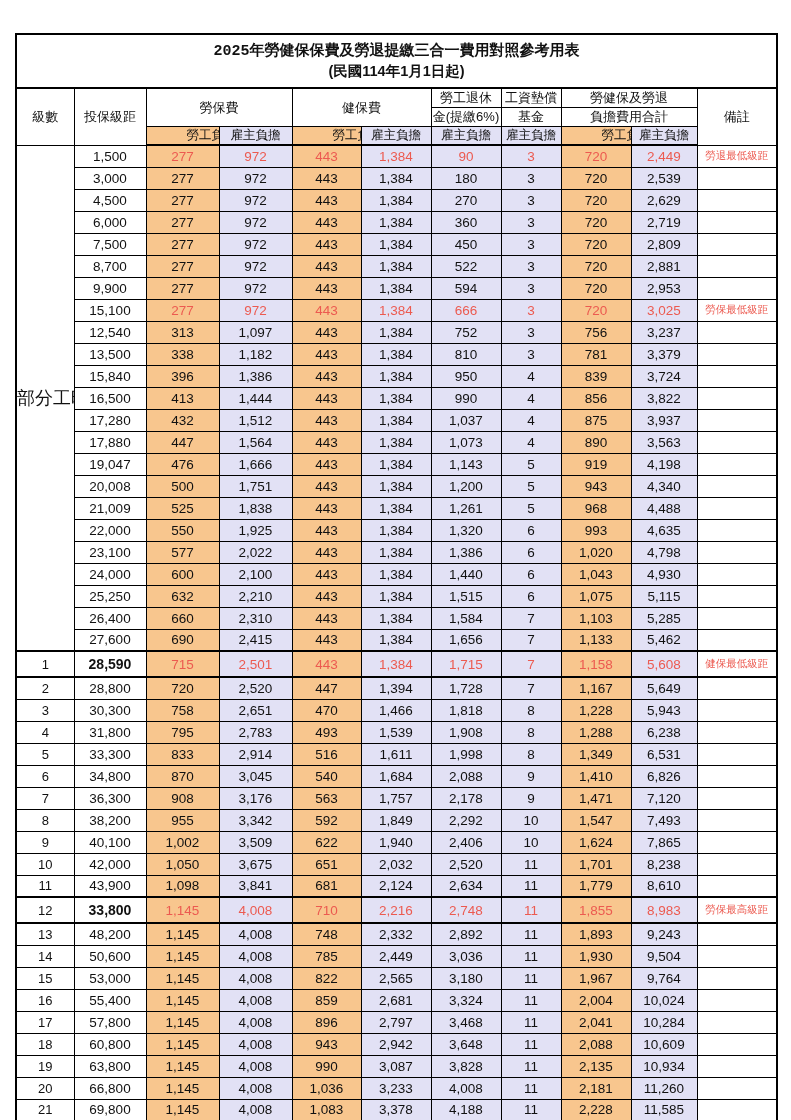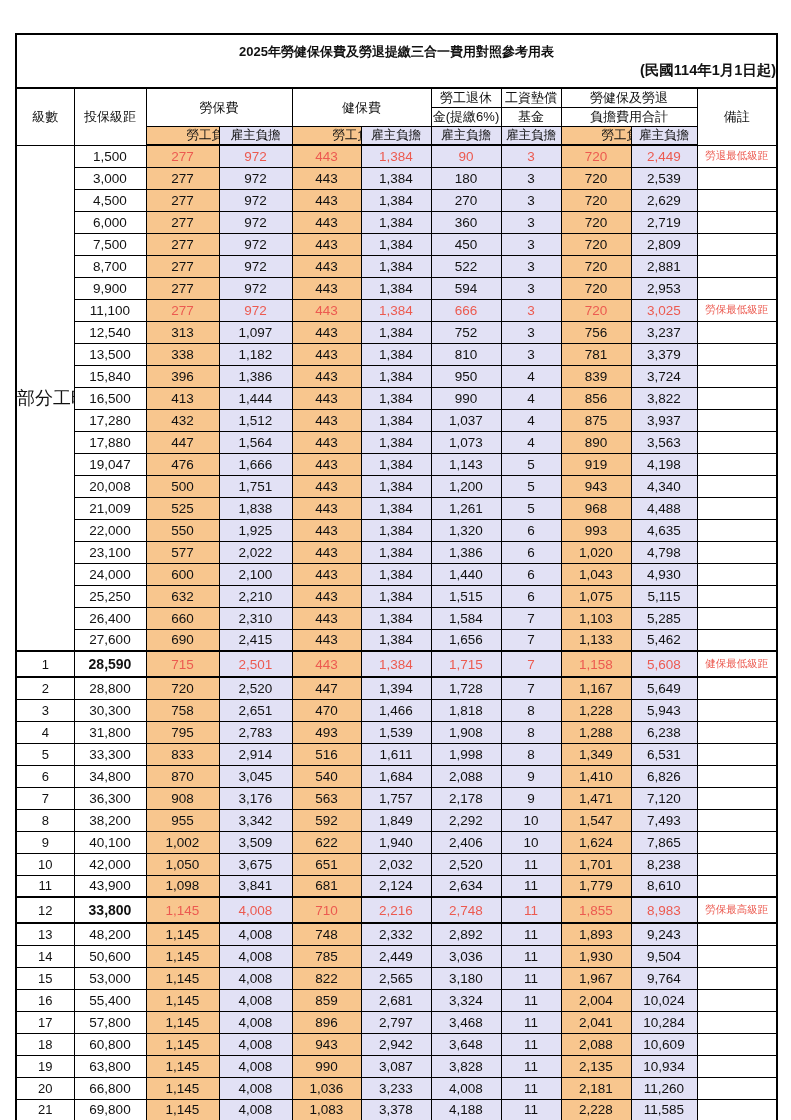--- a/index.html
+++ b/index.html
@@ -30,7 +30,7 @@
     height:52px;border-bottom:2px solid var(--line);
     font-weight:bold;background:#fff;
   }
-  .t1{font-size:13px;line-height:1.45;}
+  .t1{font-size:15px;line-height:1.45;font-family:Liberation Mono, monospace;}
   .t2{font-size:14.5px;line-height:1.2;text-align:right;}
   
   .hA th,.hB th{height:17px;font-size:13px;font-weight:normal;}

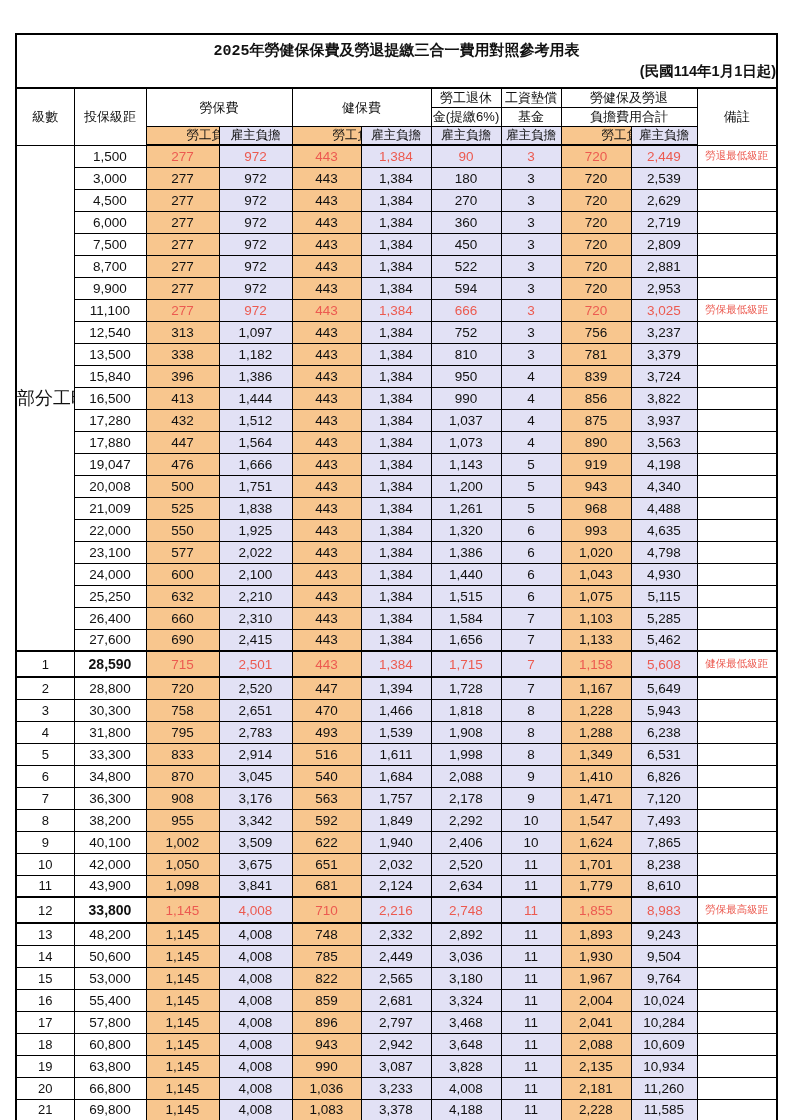--- a/index.html
+++ b/index.html
@@ -31,7 +31,7 @@
     font-weight:bold;background:#fff;
   }
   .t1{font-size:15px;line-height:1.45;font-family:Liberation Mono, monospace;}
-  .t2{font-size:14.5px;line-height:1.2;text-align:right;}
+  .t2{font-size:14.5px;line-height:1.2;}
   
   .hA th,.hB th{height:17px;font-size:13px;font-weight:normal;}
   .hA th{height:18px;}

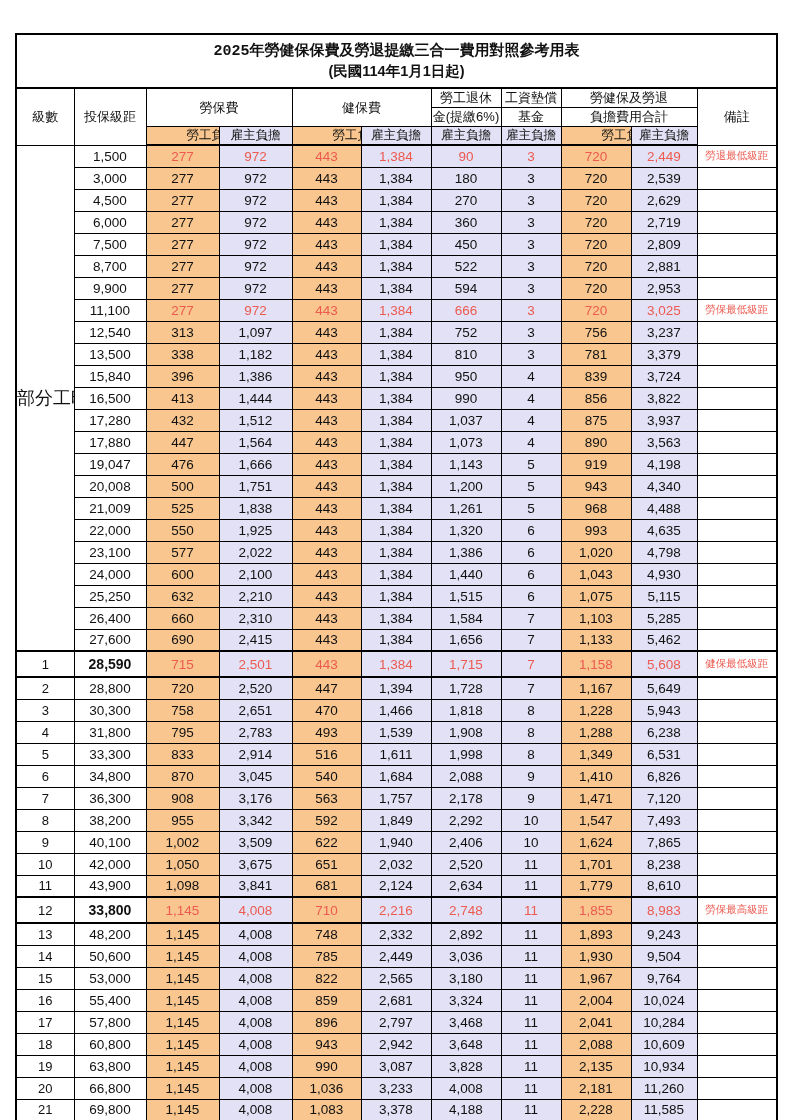--- a/index.html
+++ b/index.html
@@ -190,7 +190,7 @@
         <td class="remark"></td>
       </tr>
       <tr class="hl">
-        <td class="bracket">11,100</td>
+        <td class="bracket">15,100</td>
         <td class="val emp">277</td>
         <td class="val er">972</td>
         <td class="val emp">443</td>

